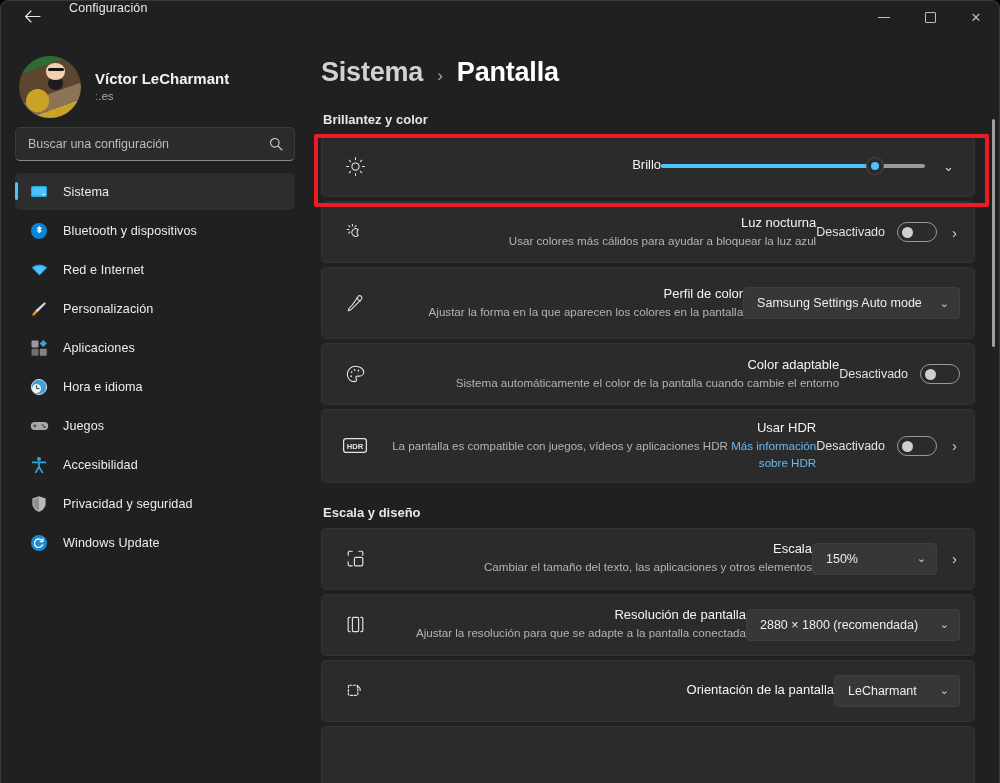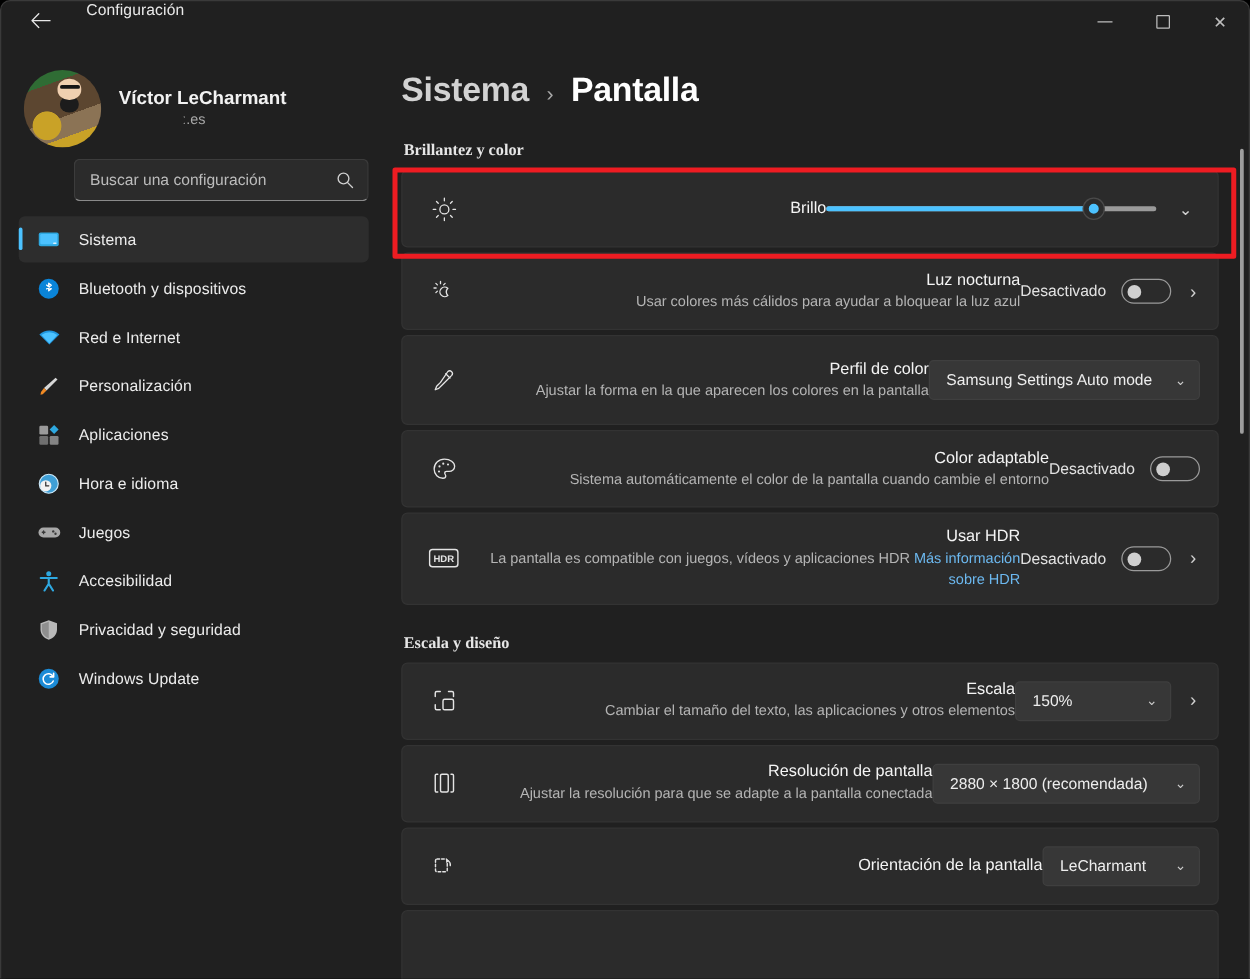--- a/index.html
+++ b/index.html
@@ -72,7 +72,7 @@
   }
   .account-text { margin-left: 14px; line-height: 1.35; }
   .account-name { color: #f2f2f2; font-size: 15px; font-weight: 600; }
-  .account-mail { color: #a9a9a9; font-size: 11.5px; text-align: center; padding-right: 14px; }
+  .account-mail { color: #a9a9a9; font-size: 11.5px; text-align: left; padding-right: 14px; }
 
   .searchbox {
     position: relative; height: 34px; margin-top: 6px;

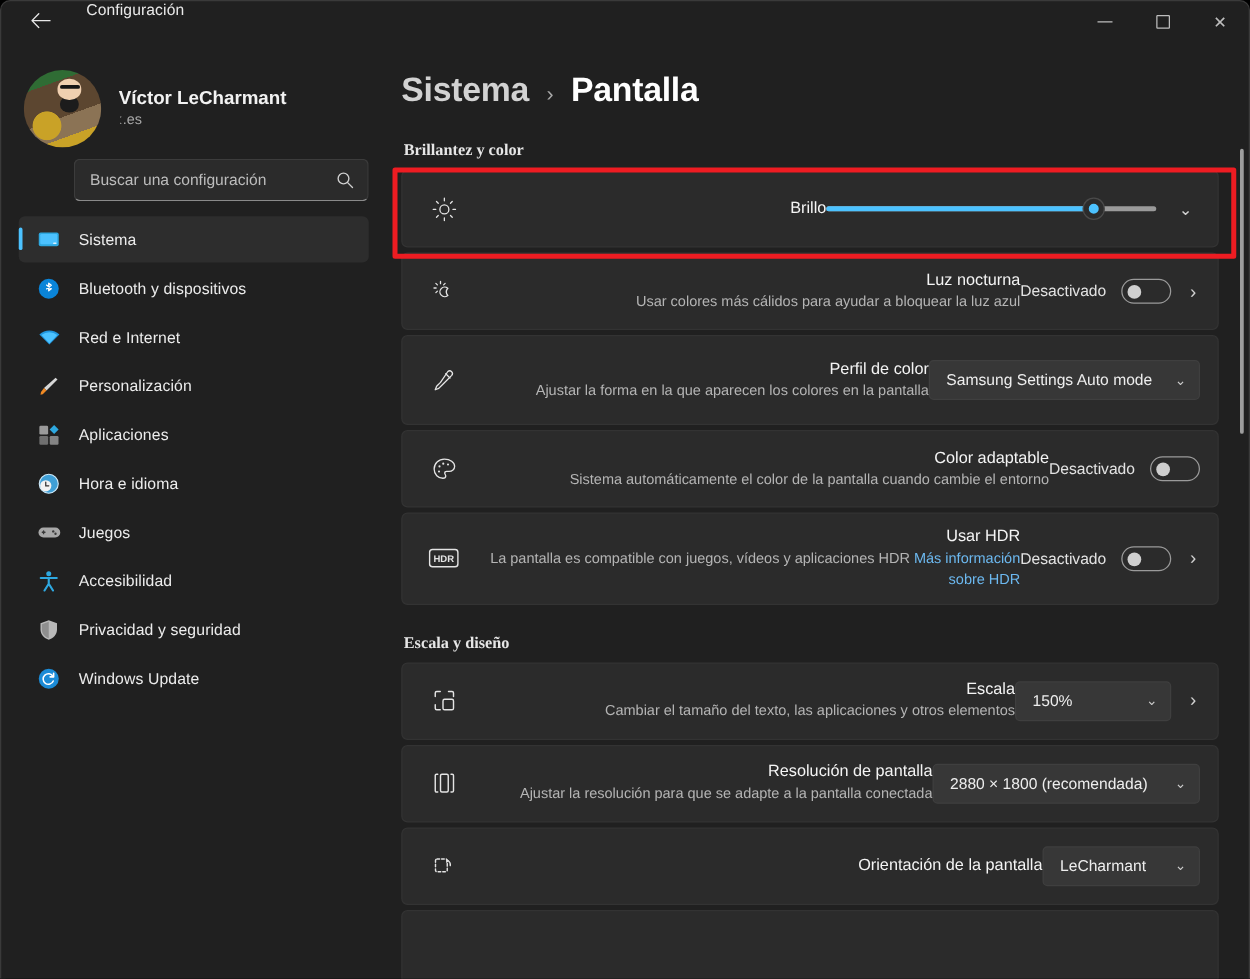--- a/index.html
+++ b/index.html
@@ -121,7 +121,6 @@
   .section-title {
     color: #e6e6e6; font-size: 13px; font-weight: 600;
     margin: 24px 0 8px 2px;
-    font-family: Liberation Serif, serif;
   }
   .section-title.second { margin-top: 22px; }
 

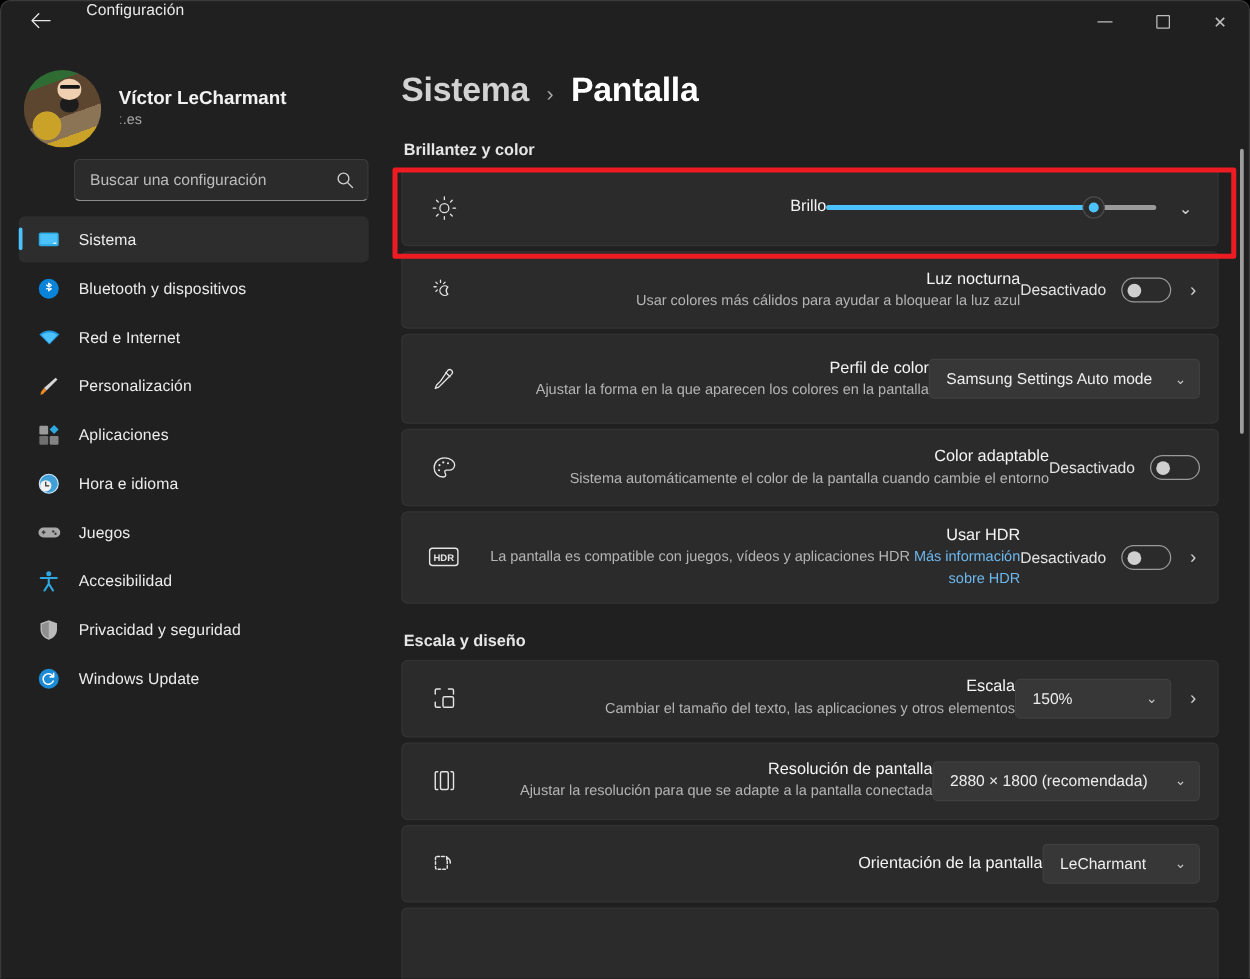--- a/index.html
+++ b/index.html
@@ -77,7 +77,7 @@
   .searchbox {
     position: relative; height: 34px; margin-top: 6px;
     background: #2b2b2b; border: 1px solid #3c3c3c; border-bottom-color: #8a8a8a;
-    border-radius: 5px; display: flex; align-items: center; cursor: text; margin-left: 44px;
+    border-radius: 5px; display: flex; align-items: center; cursor: text;
   }
   .searchbox input {
     flex: 1; background: transparent; border: none; outline: none;

